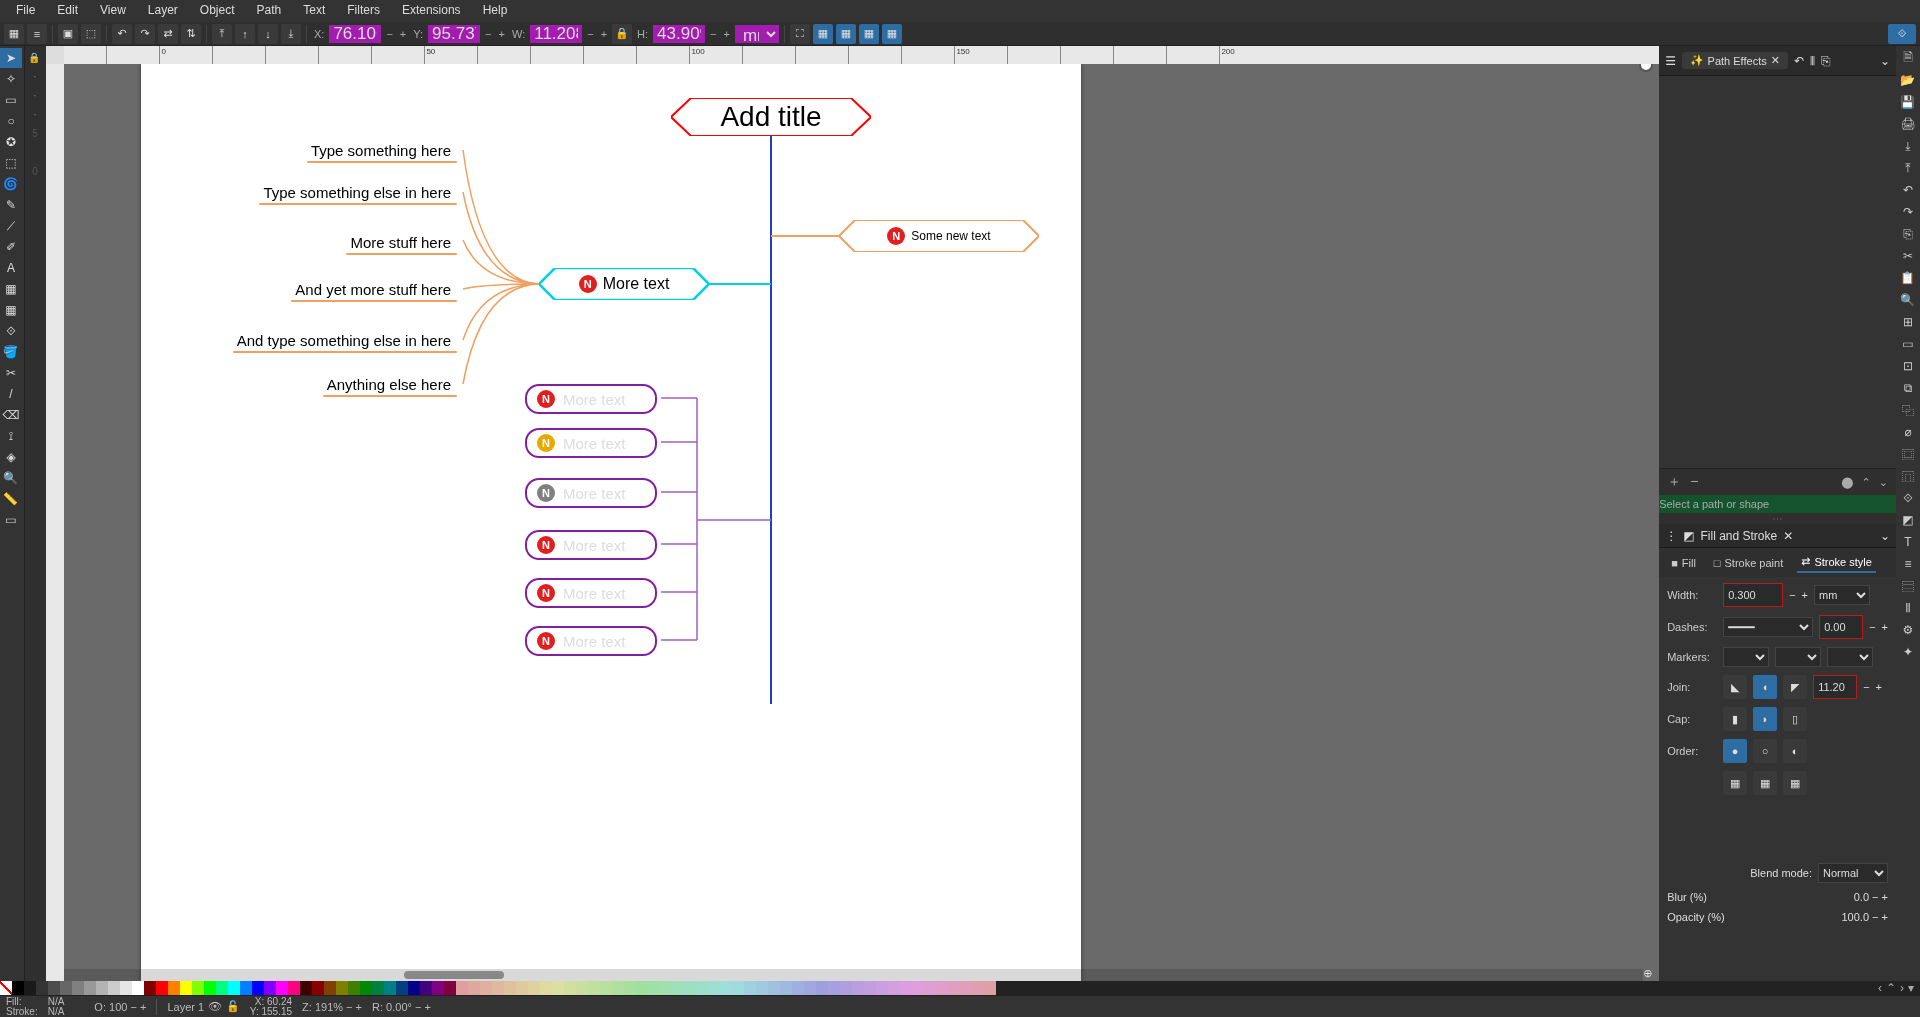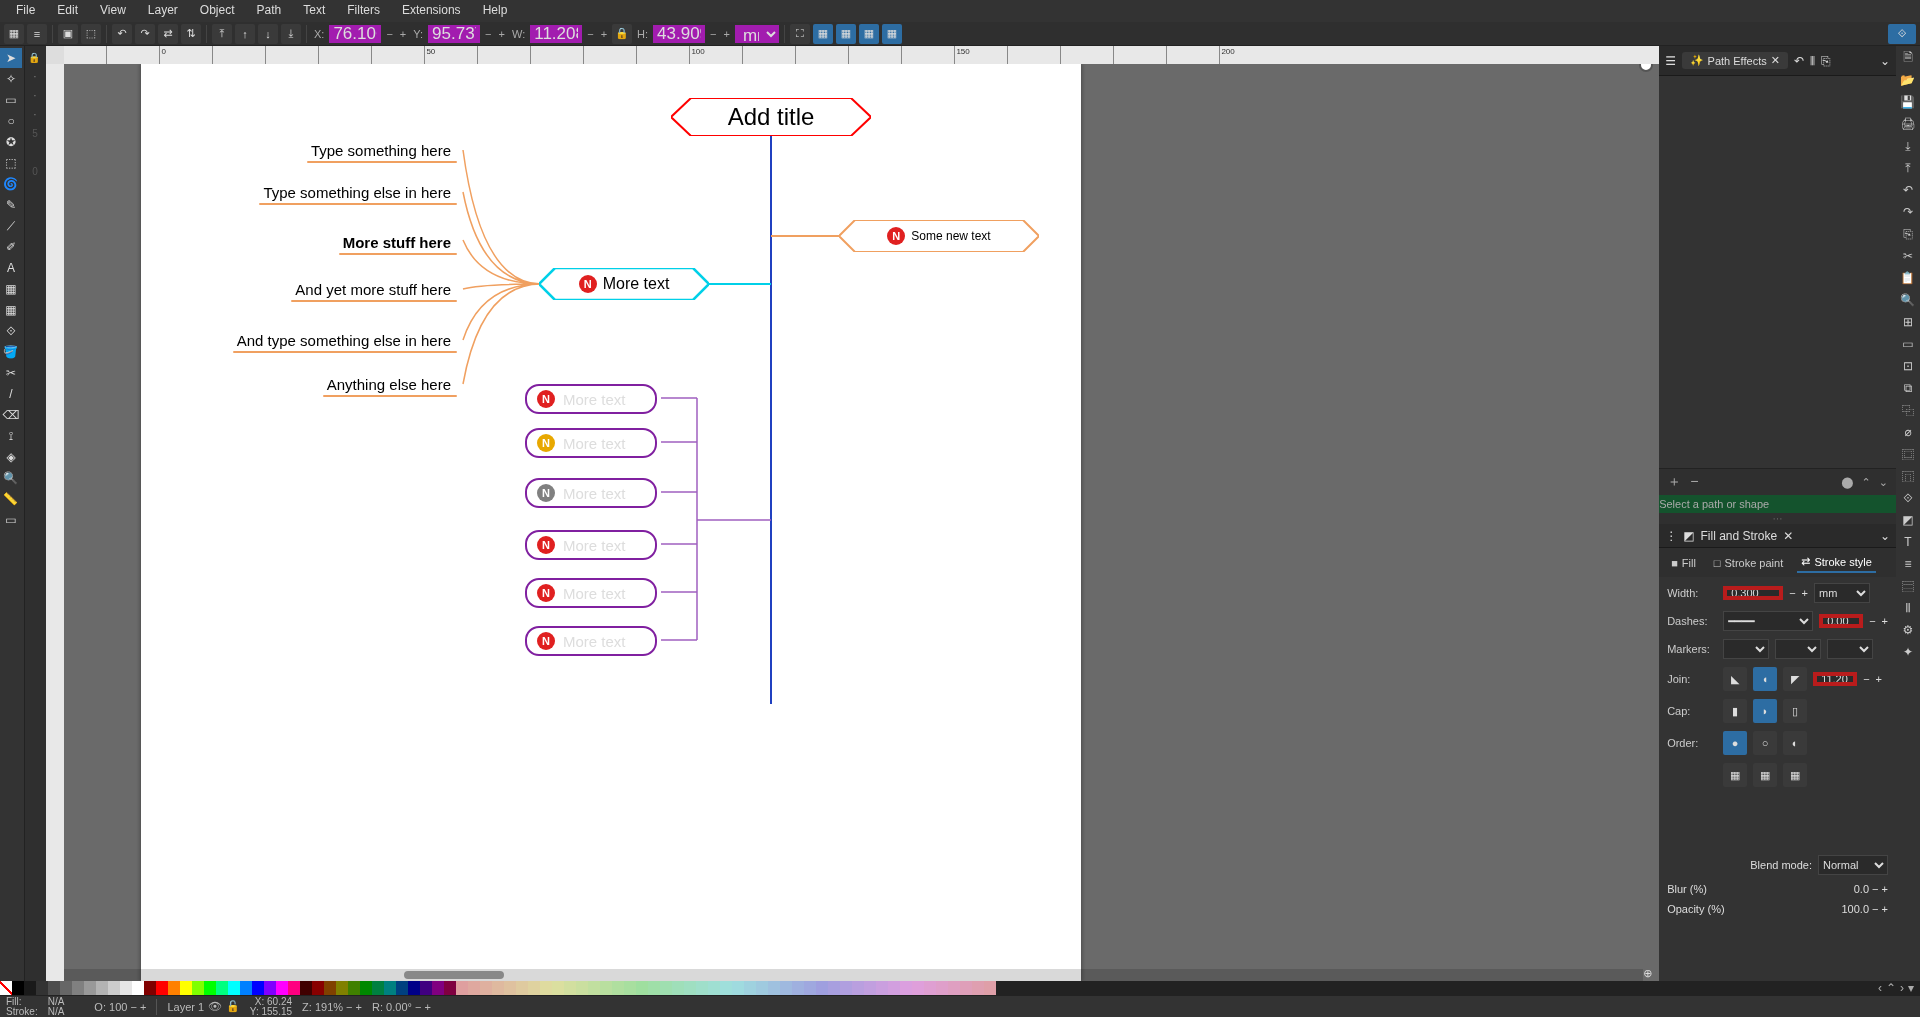--- a/index.html
+++ b/index.html
@@ -205,7 +205,7 @@
           <svg width="200" height="38" style="position:absolute;left:0;top:0">
               <polygon points="20,0 180,0 200,19 180,38 20,38 0,19" fill="#fff" stroke="#ff0000" stroke-width="2"></polygon>
             </svg>
-          <span style="position:relative;font-size:24px;color:#000">Add title</span>
+          <span style="position:relative;font-size:28px;color:#000">Add title</span>
         </div>
 
         <div class="hex" style="left:698px;top:156px;width:200px;height:32px;">

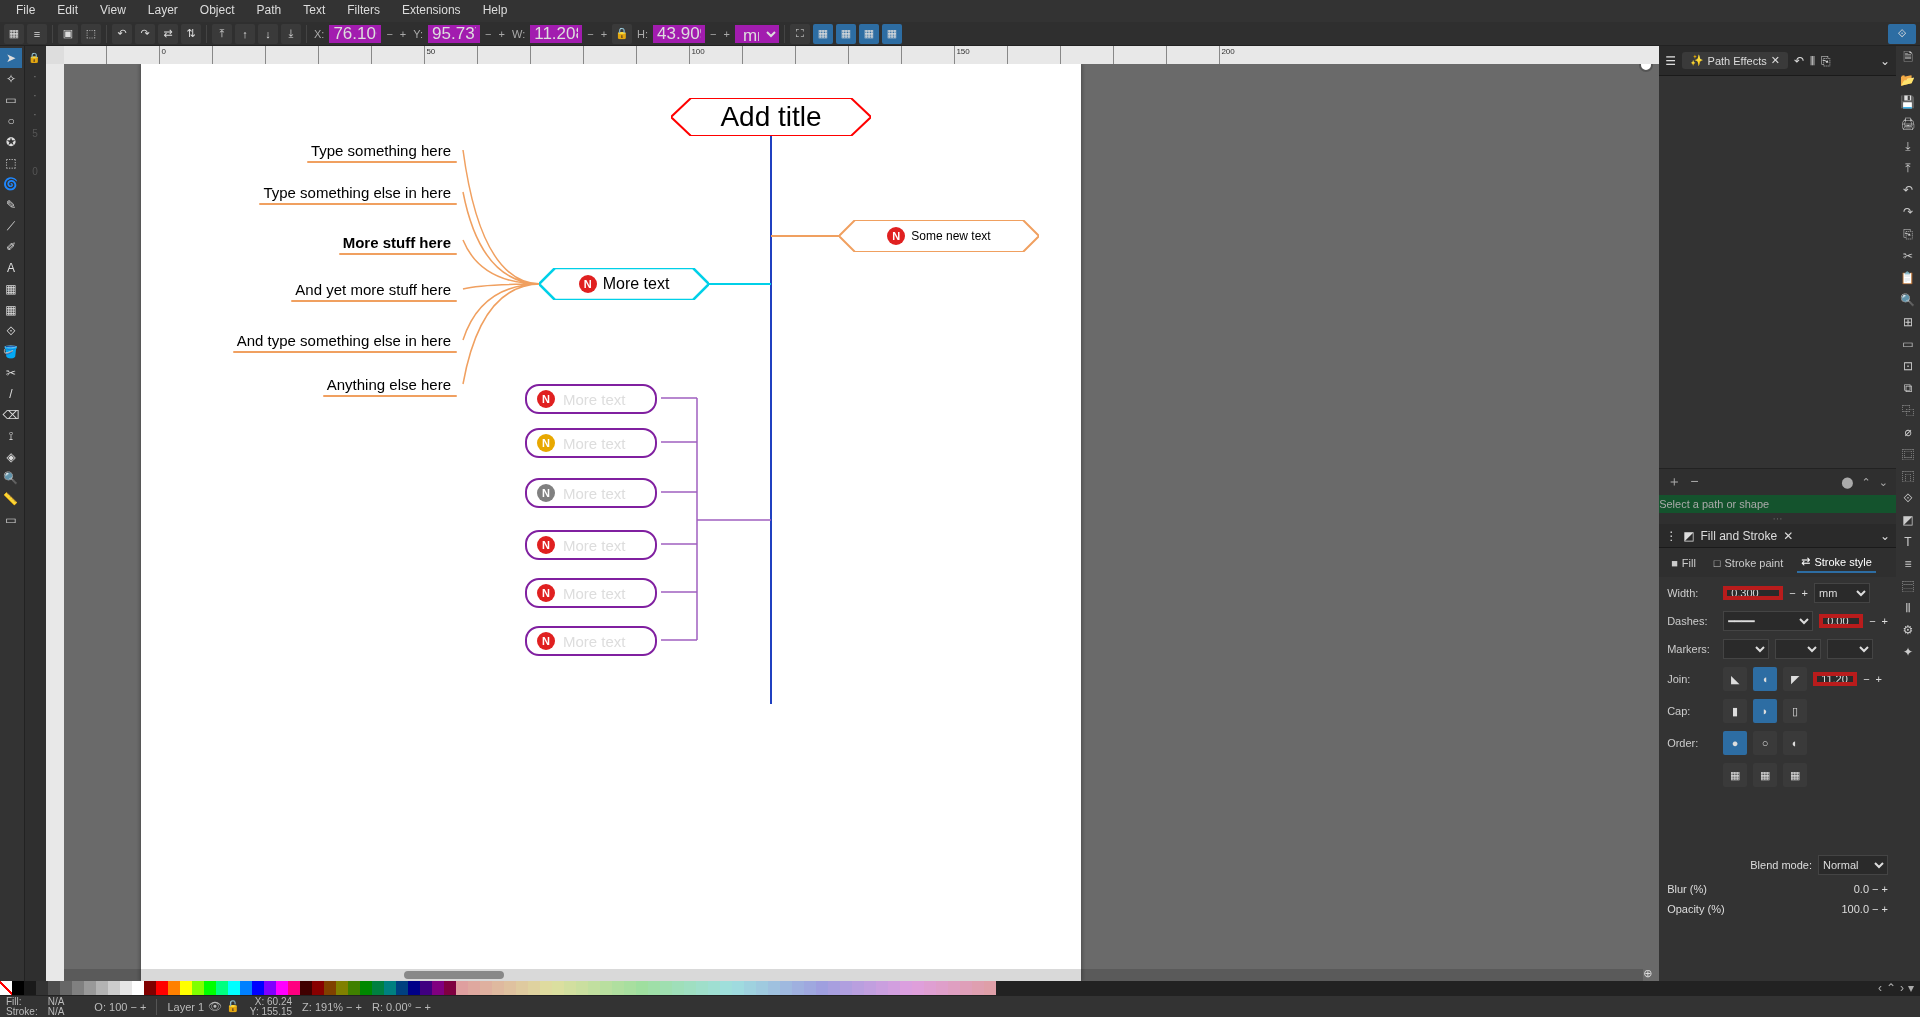--- a/index.html
+++ b/index.html
@@ -227,7 +227,7 @@
         <div id="left-items">
             <div class="txt-line" style="right: 630px; top: 78px; min-width: 80px; white-space: nowrap;">Type something here<div style="position: absolute; left: -4px; right: -6px; bottom: -4px; height: 2px; background: rgb(240, 160, 96); border-radius: 1px;"></div></div>
             <div class="txt-line" style="right: 630px; top: 120px; min-width: 80px; white-space: nowrap;">Type something else in here<div style="position: absolute; left: -4px; right: -6px; bottom: -4px; height: 2px; background: rgb(240, 160, 96); border-radius: 1px;"></div></div>
-            <div class="txt-line" style="right: 630px; top: 170px; min-width: 80px; white-space: nowrap; font-weight: bold;">More stuff here<div style="position: absolute; left: -4px; right: -6px; bottom: -4px; height: 2px; background: rgb(240, 160, 96); border-radius: 1px;"></div></div>
+            <div class="txt-line" style="right: 630px; top: 170px; min-width: 80px; white-space: nowrap;">More stuff here<div style="position: absolute; left: -4px; right: -6px; bottom: -4px; height: 2px; background: rgb(240, 160, 96); border-radius: 1px;"></div></div>
             <div class="txt-line" style="right: 630px; top: 217px; min-width: 80px; white-space: nowrap;">And yet more stuff here<div style="position: absolute; left: -4px; right: -6px; bottom: -4px; height: 2px; background: rgb(240, 160, 96); border-radius: 1px;"></div></div>
             <div class="txt-line" style="right: 630px; top: 268px; min-width: 80px; white-space: nowrap;">And type something else in here<div style="position: absolute; left: -4px; right: -6px; bottom: -4px; height: 2px; background: rgb(240, 160, 96); border-radius: 1px;"></div></div>
             <div class="txt-line" style="right: 630px; top: 312px; min-width: 80px; white-space: nowrap;">Anything else here<div style="position: absolute; left: -4px; right: -6px; bottom: -4px; height: 2px; background: rgb(240, 160, 96); border-radius: 1px;"></div></div>

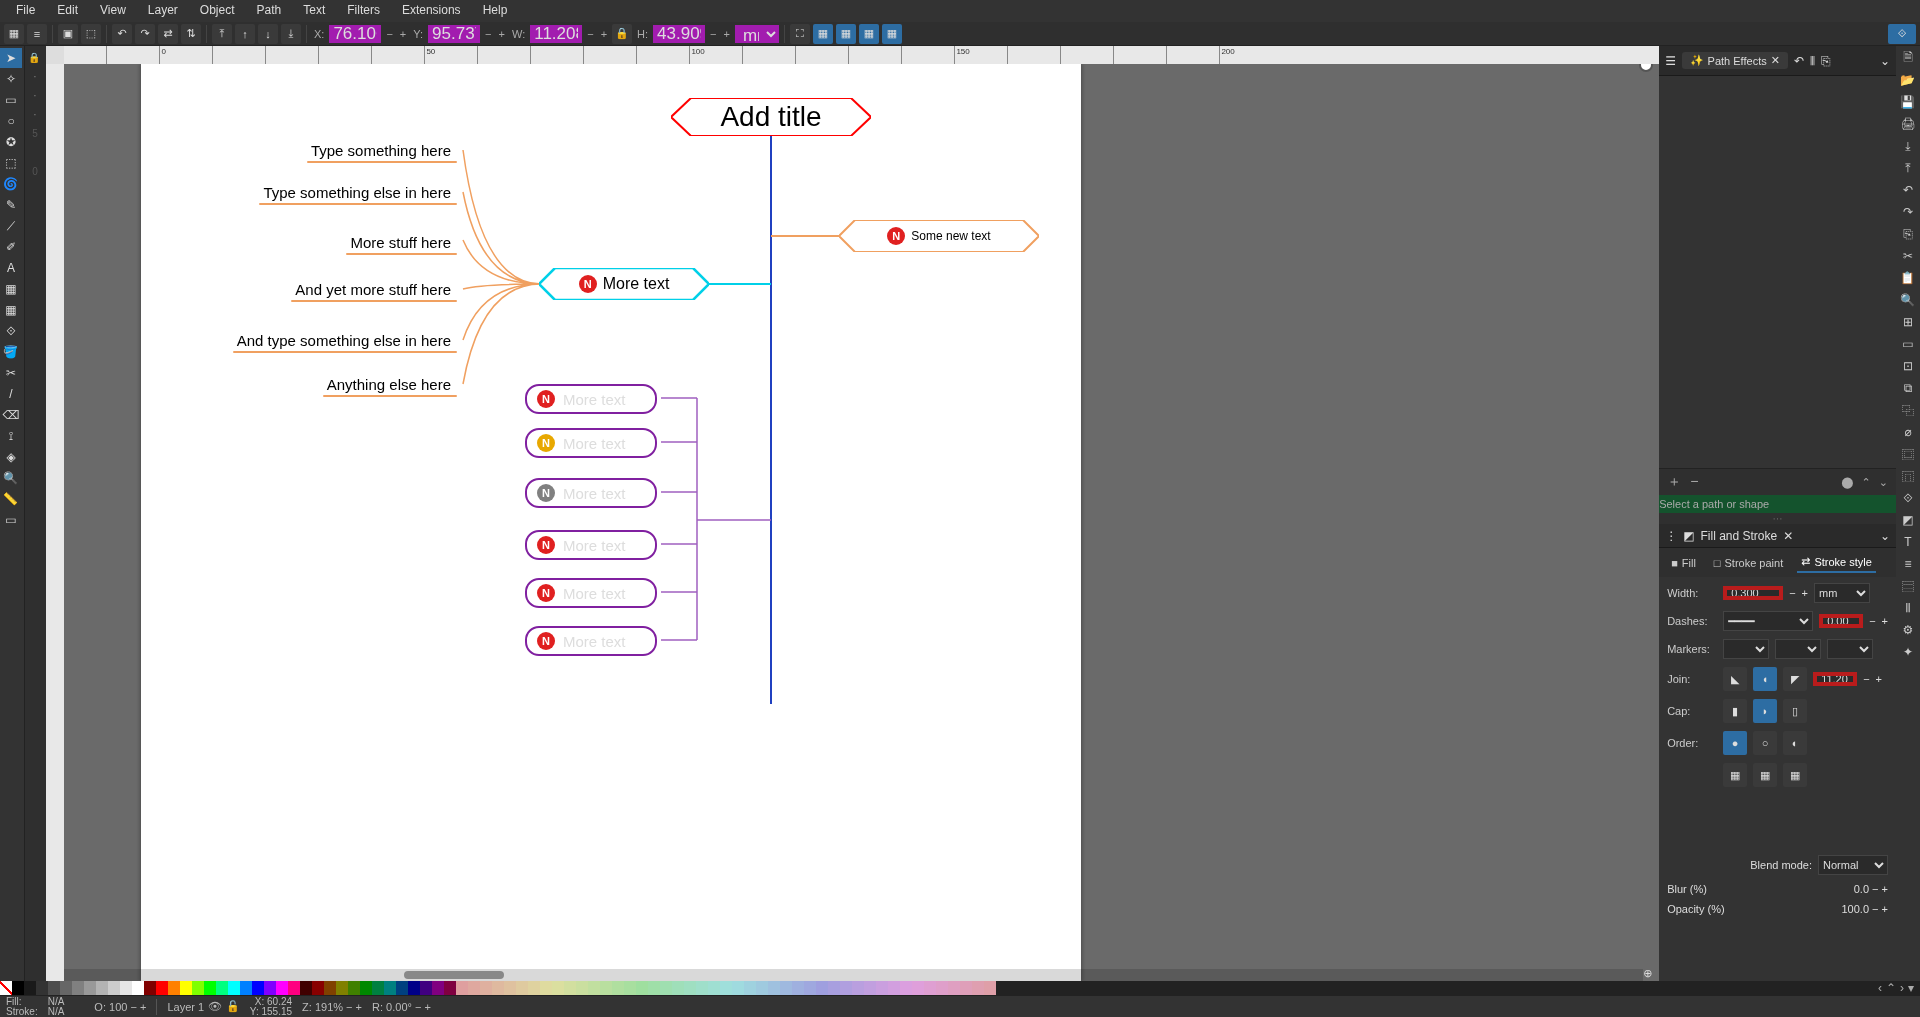--- a/index.html
+++ b/index.html
@@ -38,7 +38,7 @@
 .fs-body { padding: 6px 8px; background:#333; flex:1; font-size:11px;}
 .fs-row { display:flex; align-items:center; gap:6px; margin-bottom:8px;}
 .fs-row label { width:50px; color:#ccc;}
-.fs-input { width:60px; height:14px; background:#2a2a2a; border:4px solid #b91c1c; color:#ddd; padding:0 4px; font-size:11px;}
+.fs-input { width:60px; height:24px; background:#2a2a2a; border:1px solid #b91c1c; color:#ddd; padding:0 4px; font-size:11px;}
 .fs-select { width:56px; height:20px; background:#2a2a2a; border:1px solid #444; color:#ddd; font-size:11px;}
 .icon-btn { width:24px; height:24px; background:#3a3a3a; display:flex; align-items:center; justify-content:center; cursor:pointer; border-radius:2px;}
 .icon-btn.sel { background:#2d6da3;}

